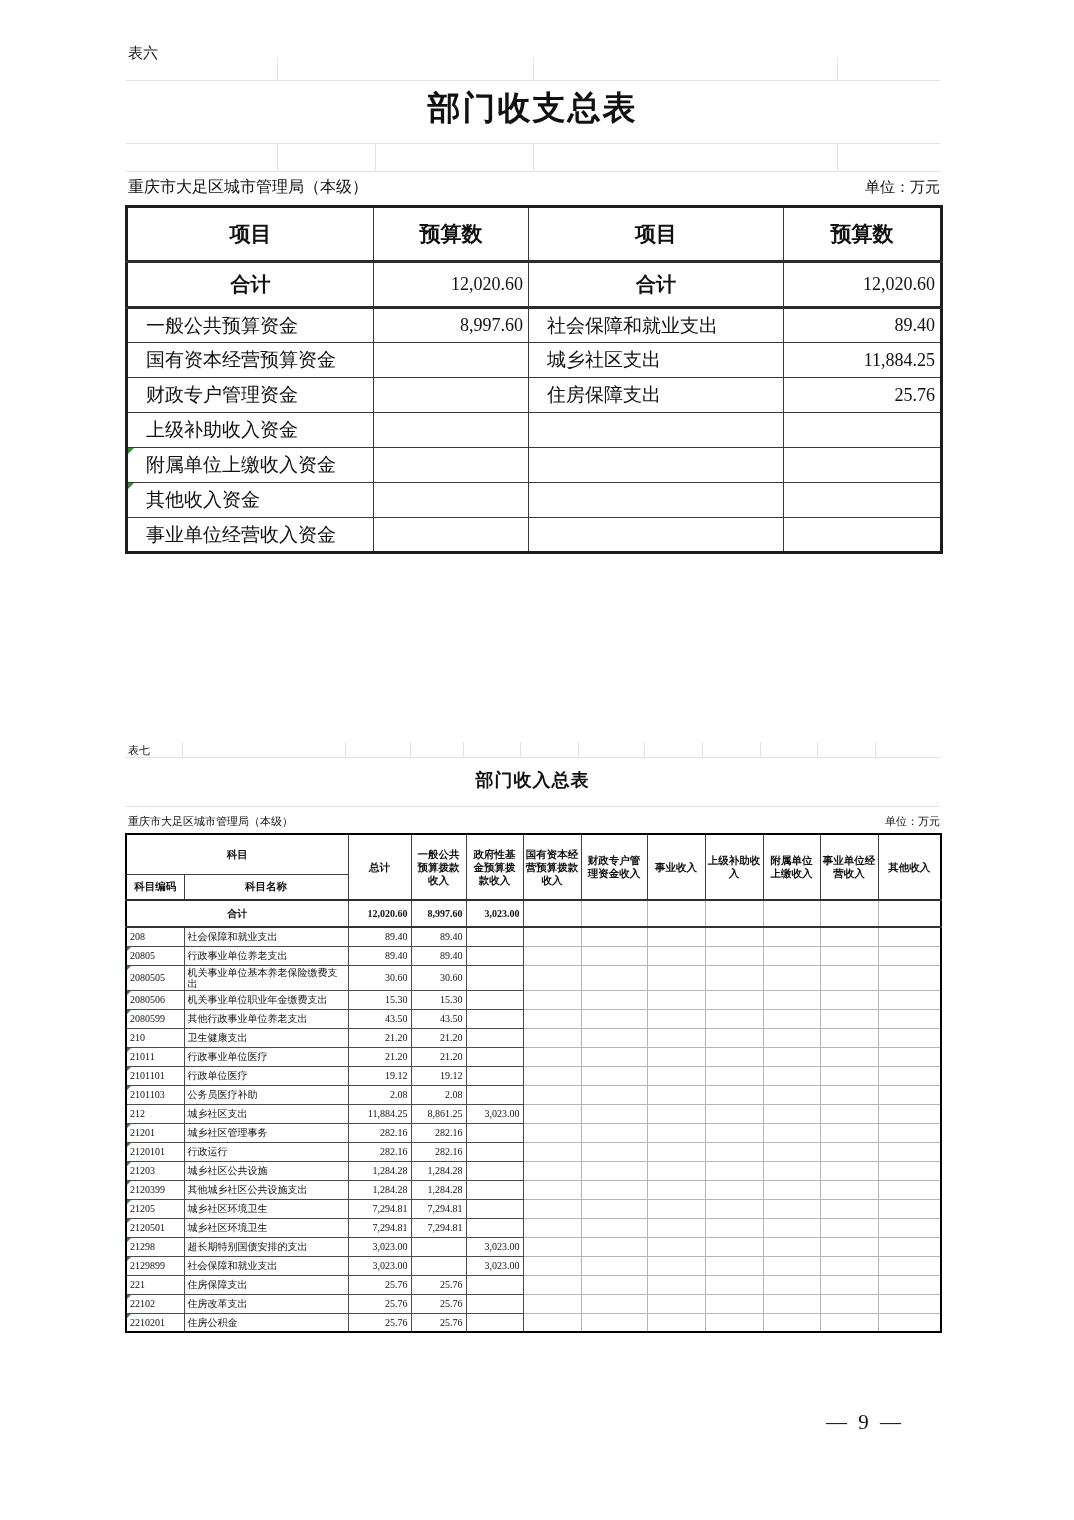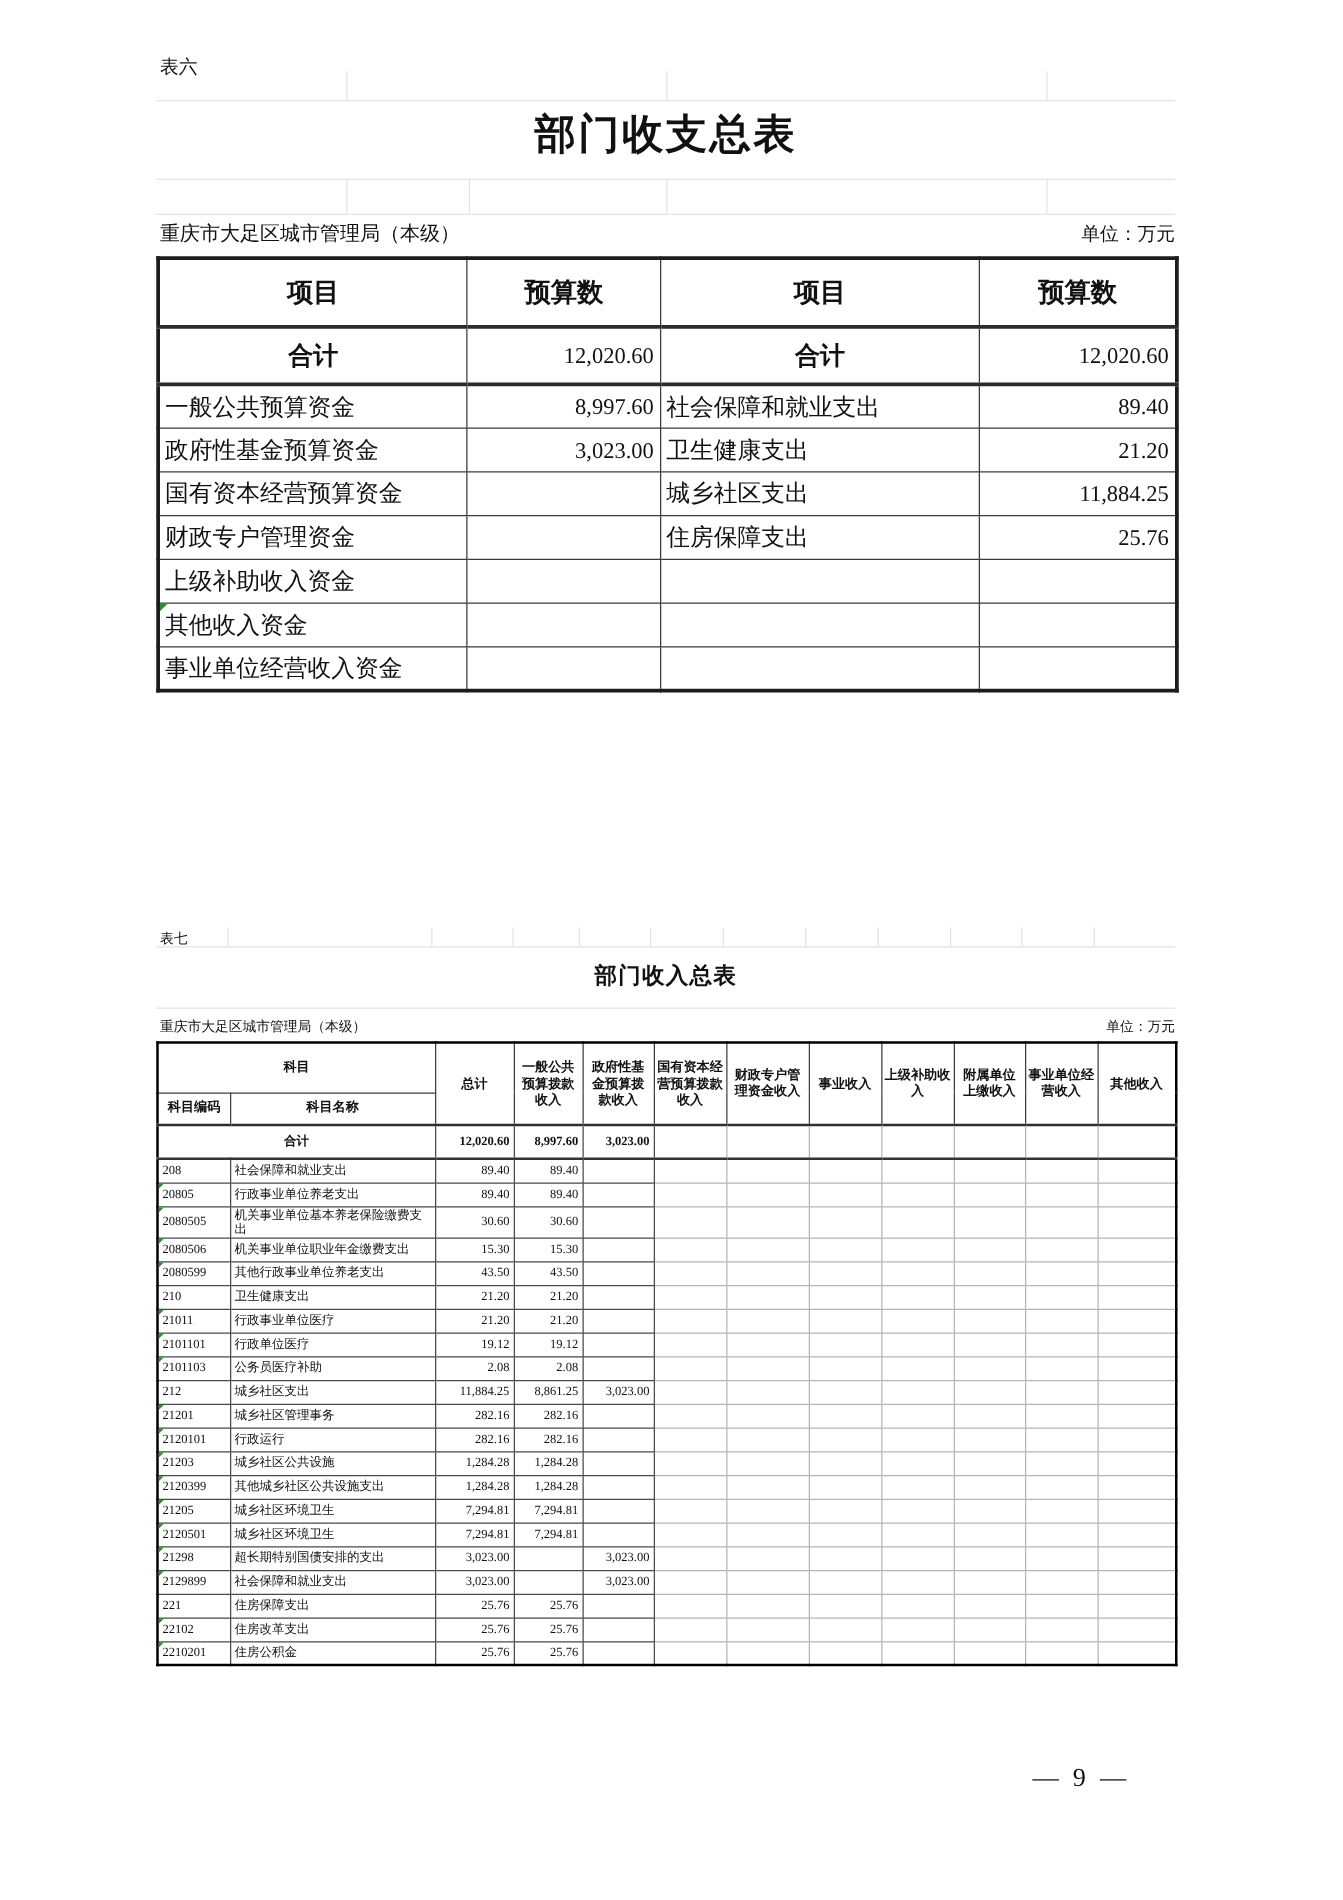--- a/index.html
+++ b/index.html
@@ -27,7 +27,7 @@
   .t6 tr.h2 th { height:55px; font-size:21px; font-weight:bold; border-bottom:3px solid #2b2b2b; }
   .t6 td { height:35px; font-size:19px; }
   .t6 tr.total-row td { height:46px; border-bottom:3px solid #2b2b2b; }
-  .t6 .lbl { text-align:left; padding-left:4px; white-space:nowrap; }
+  .t6 .lbl { text-align:left; padding-left:18px; white-space:nowrap; }
   .t6 .ctr { text-align:center; font-weight:bold; font-size:20px; }
   .t6 .num { text-align:right; padding-right:5px; font-size:18px; }
 

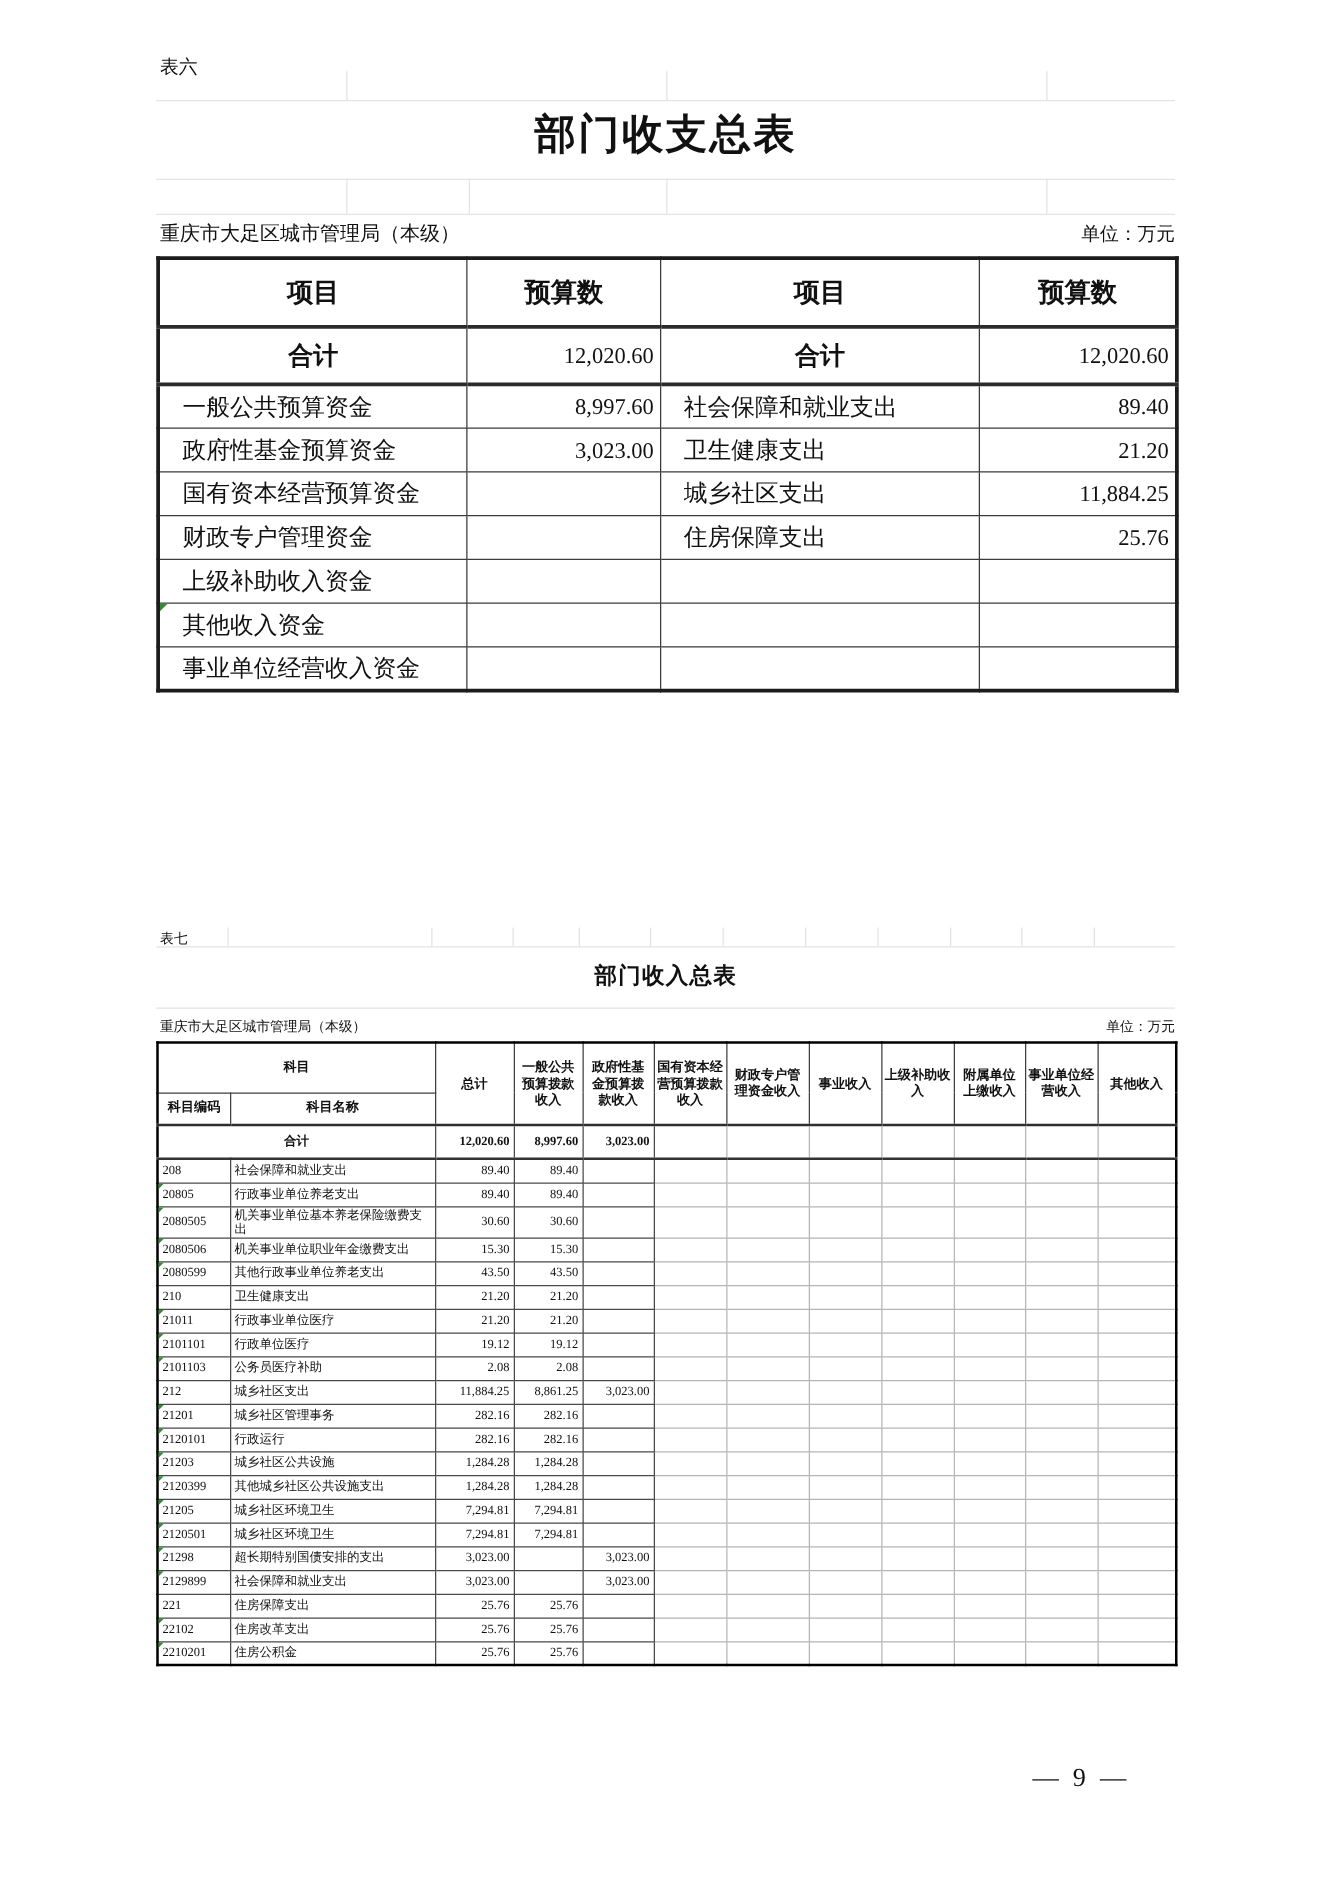--- a/index.html
+++ b/index.html
@@ -131,12 +131,6 @@
     <td class="num">89.40</td>
   </tr>
 
-  <tr>
-    <td class="lbl">政府性基金预算资金</td>
-    <td class="num">3,023.00</td>
-    <td class="lbl">卫生健康支出</td>
-    <td class="num">21.20</td>
-  </tr>
 
   <tr>
     <td class="lbl">国有资本经营预算资金</td>

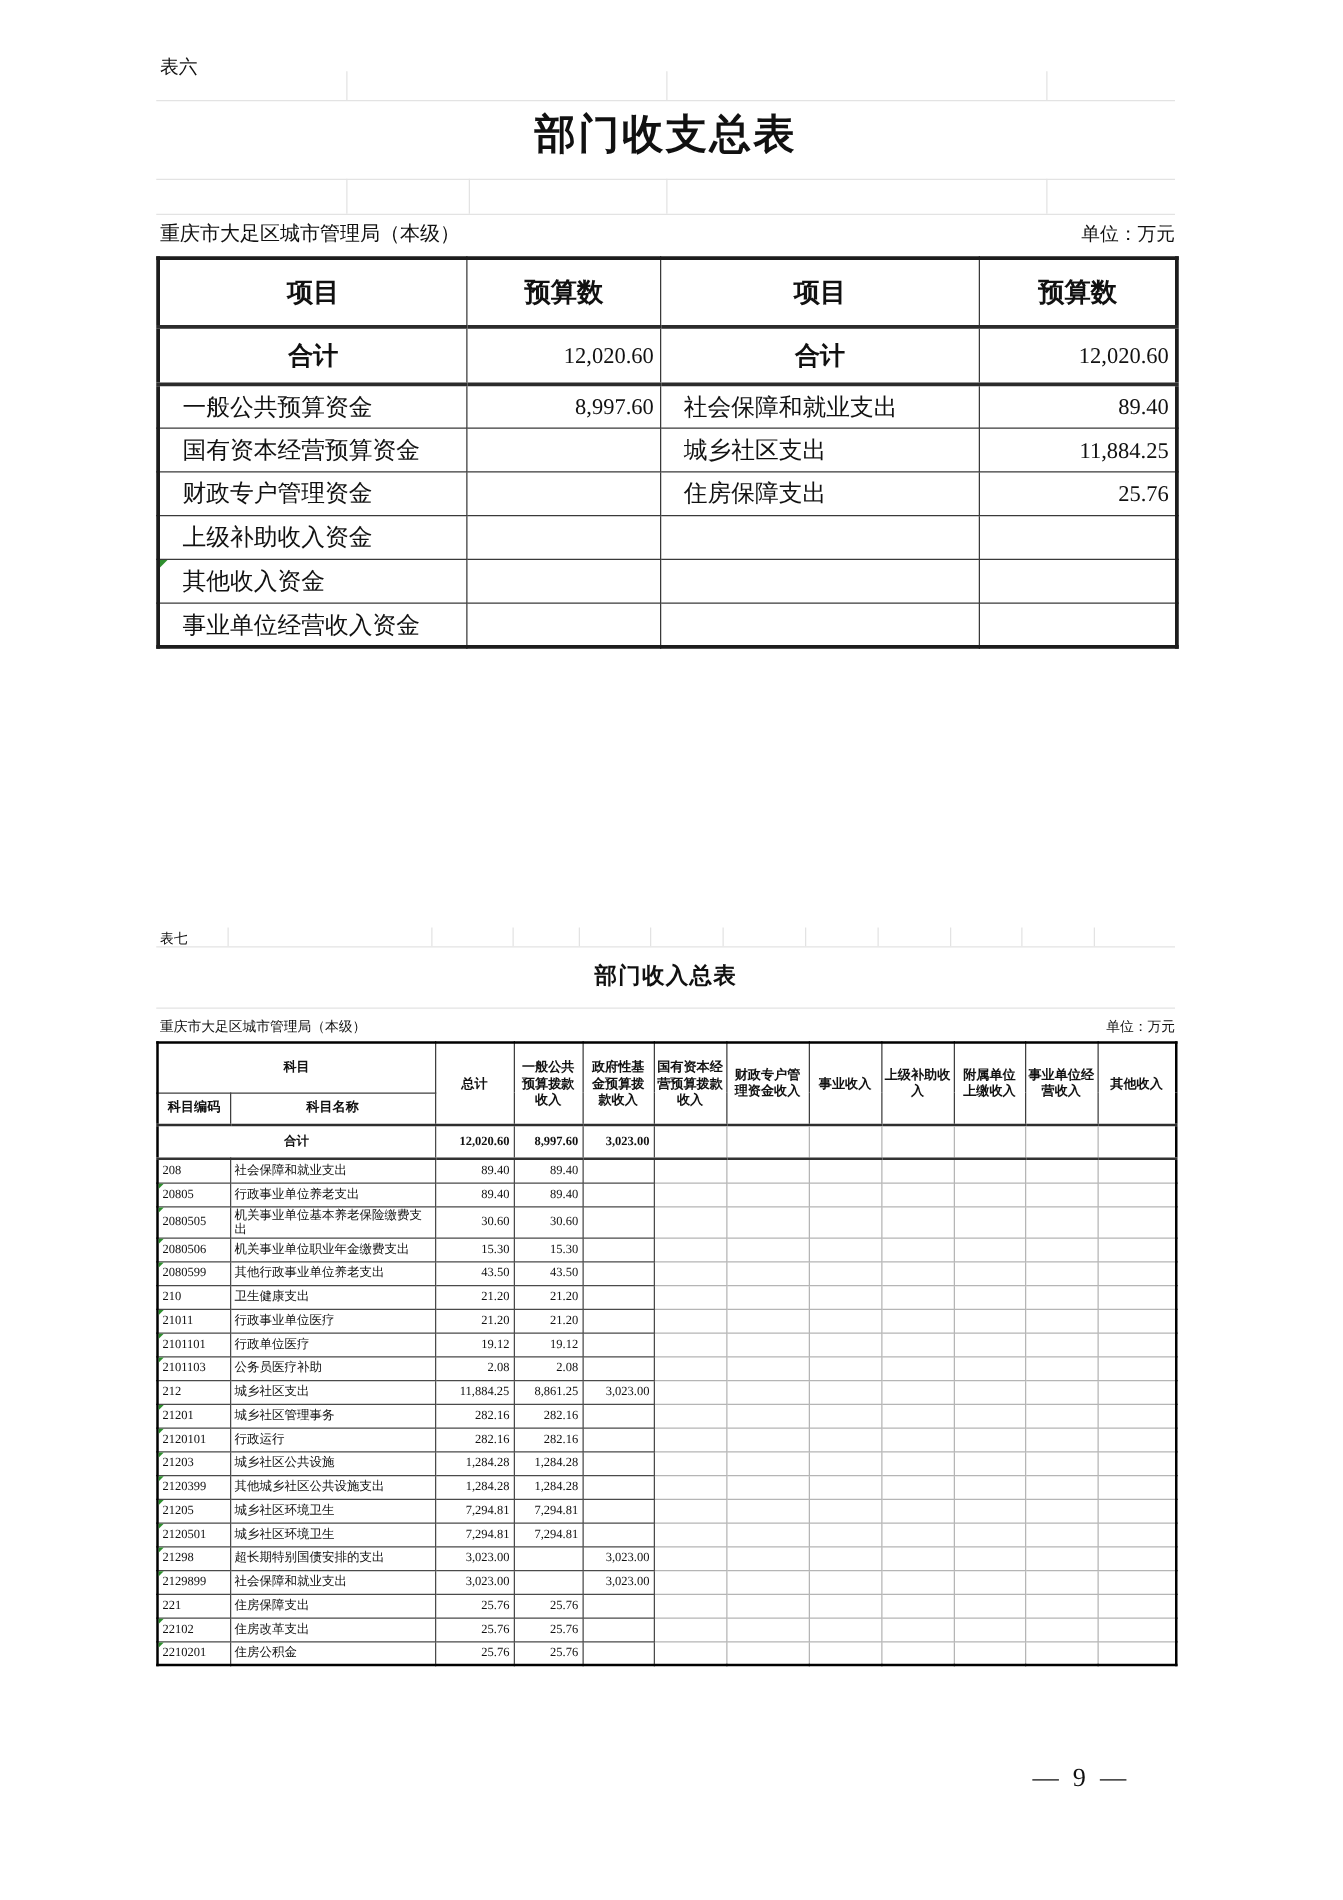--- a/index.html
+++ b/index.html
@@ -154,6 +154,12 @@
     <td class="num"></td>
   </tr>
 
+  <tr>
+    <td class="lbl mk">附属单位上缴收入资金</td>
+    <td class="num"></td>
+    <td class="lbl"></td>
+    <td class="num"></td>
+  </tr>
 
   <tr>
     <td class="lbl mk">其他收入资金</td>

